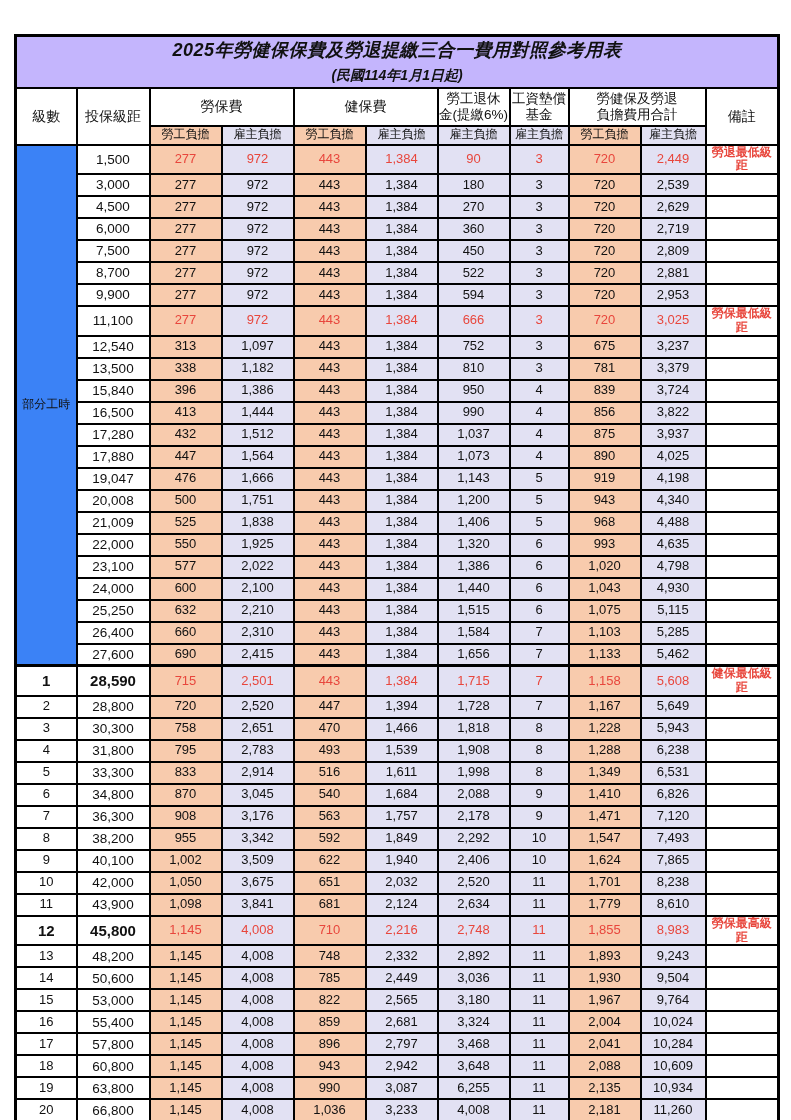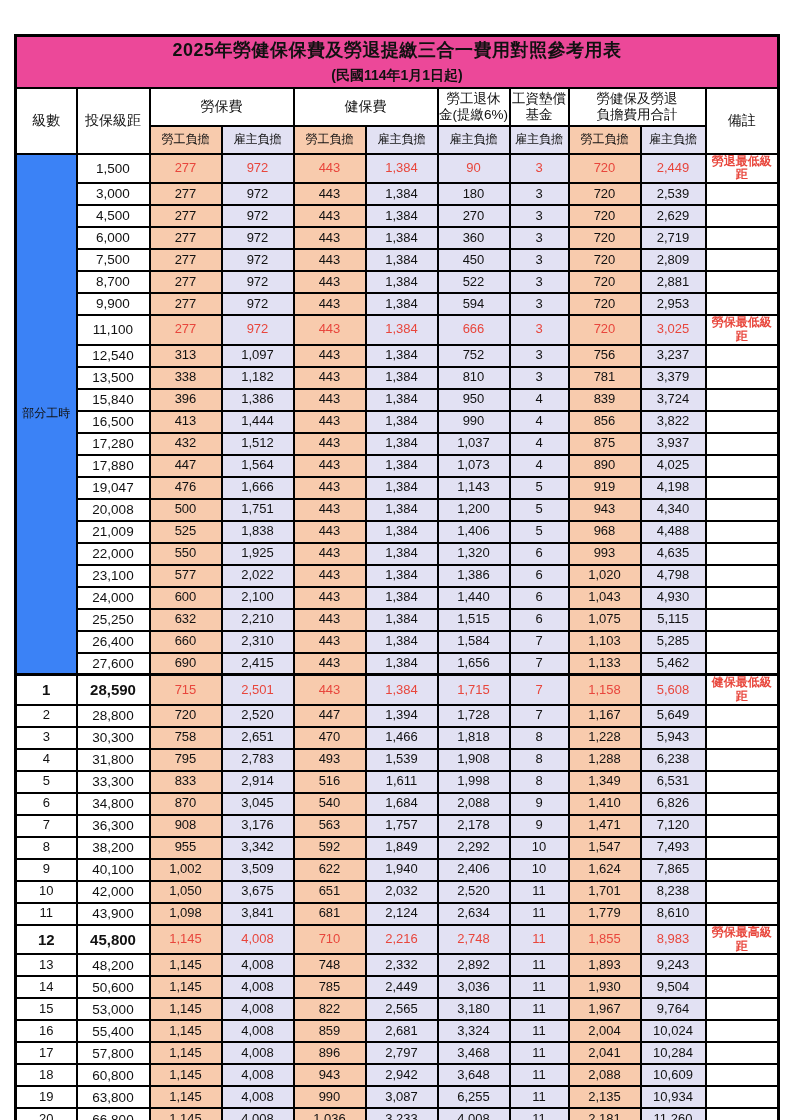--- a/index.html
+++ b/index.html
@@ -26,7 +26,7 @@
     overflow: hidden;
     line-height: 1.15;
   }
-  .title-cell { height: 52px; background: #ec4899; }
+  .title-cell { height: 52px; background: #c4b5fd; font-style: italic; }
   .title-line1 { font-size: 18px; font-weight: bold; letter-spacing: .5px; }
   .title-line2 { font-size: 14px; font-weight: bold; margin-top: 6px; }
   tr.header-groups th { height: 38px; font-size: 14px; font-weight: normal; background:#fff; }

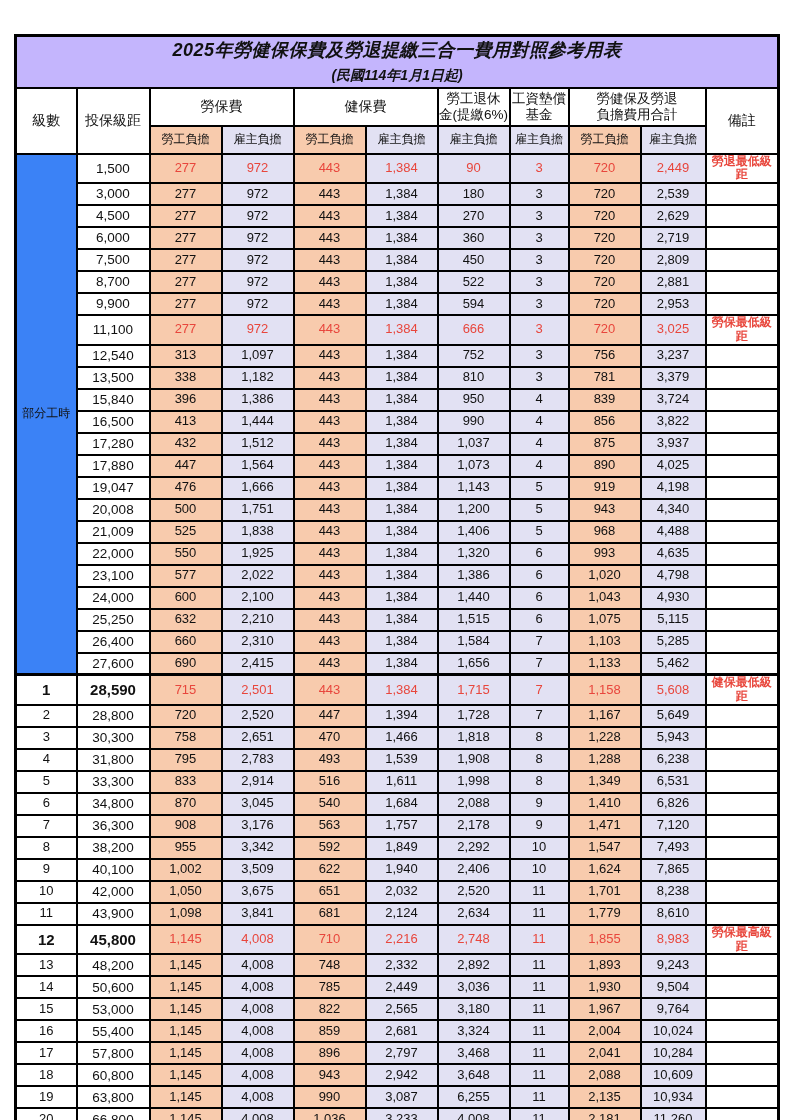--- a/index.html
+++ b/index.html
@@ -31,7 +31,7 @@
   .title-line2 { font-size: 14px; font-weight: bold; margin-top: 6px; }
   tr.header-groups th { height: 38px; font-size: 14px; font-weight: normal; background:#fff; }
   tr.header-groups th.pre { white-space: pre-line; font-size: 13.5px; }
-  tr.header-subs th { height: 28px; font-size: 12px; font-weight: normal; }
+  tr.header-subs th { height: 19px; font-size: 12px; font-weight: normal; }
   tbody tr { height: 22px; }
   tbody td { font-size: 13px; }
   .bg-emp { background: var(--emp-bg, #f8cbad); }

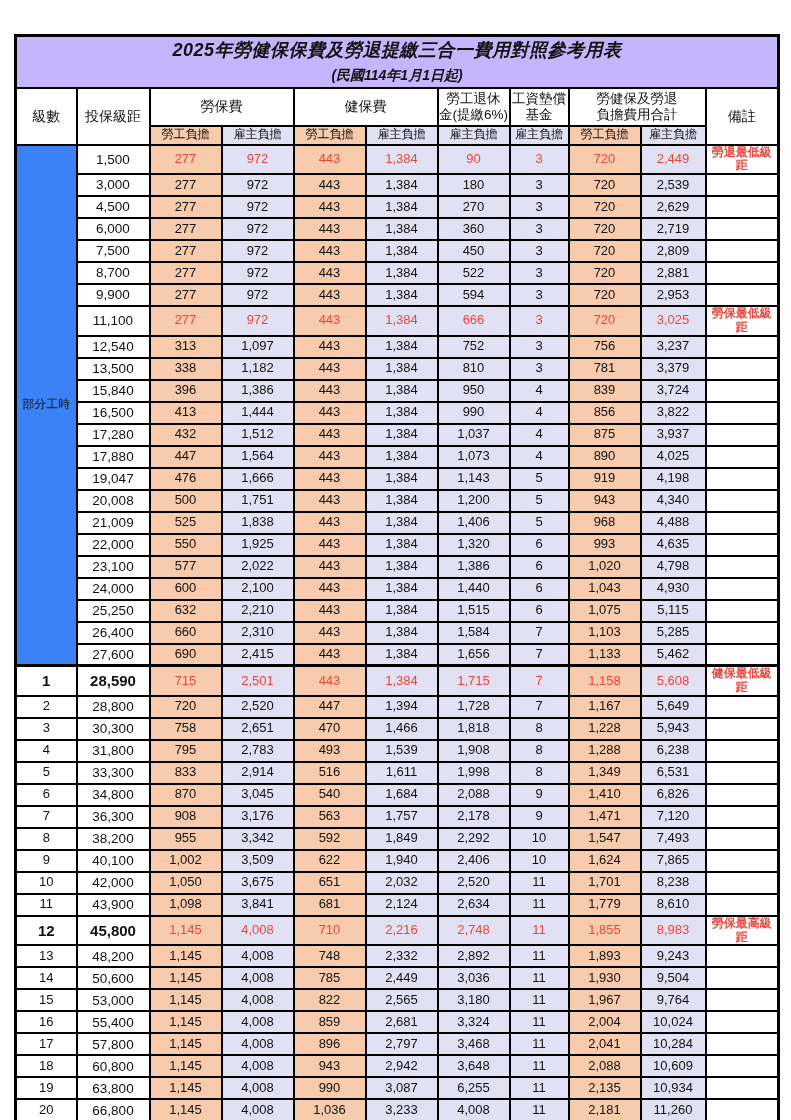--- a/index.html
+++ b/index.html
@@ -199,7 +199,7 @@
           <td class="value-cell bg-er">1,384</td>
           <td class="value-cell bg-er">752</td>
           <td class="value-cell bg-er">3</td>
-          <td class="value-cell bg-emp">756</td>
+          <td class="value-cell bg-emp">675</td>
           <td class="value-cell bg-er">3,237</td>
           <td class="remark-cell"></td>
         </tr>

